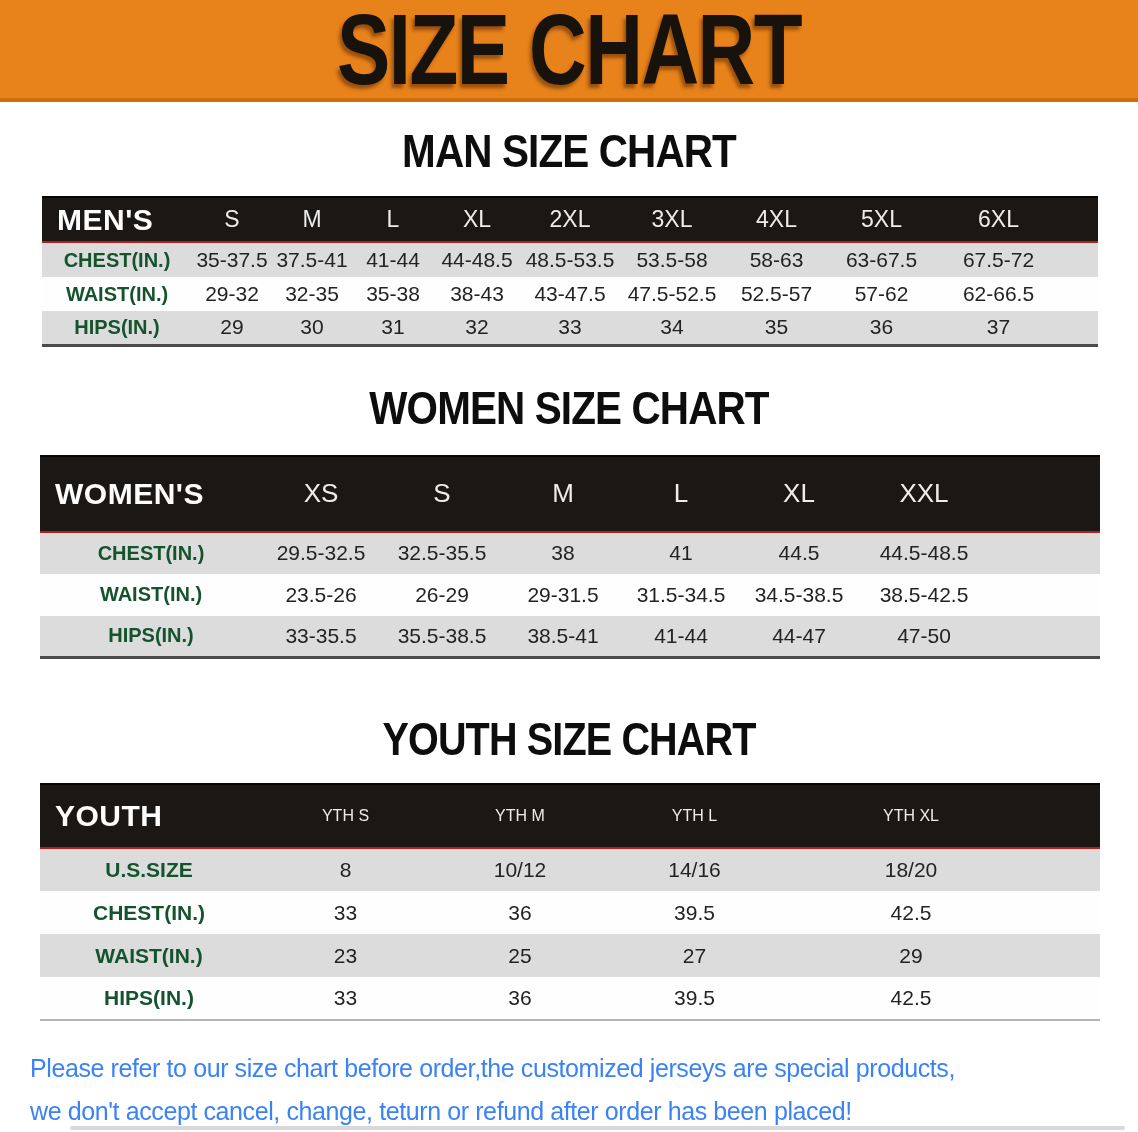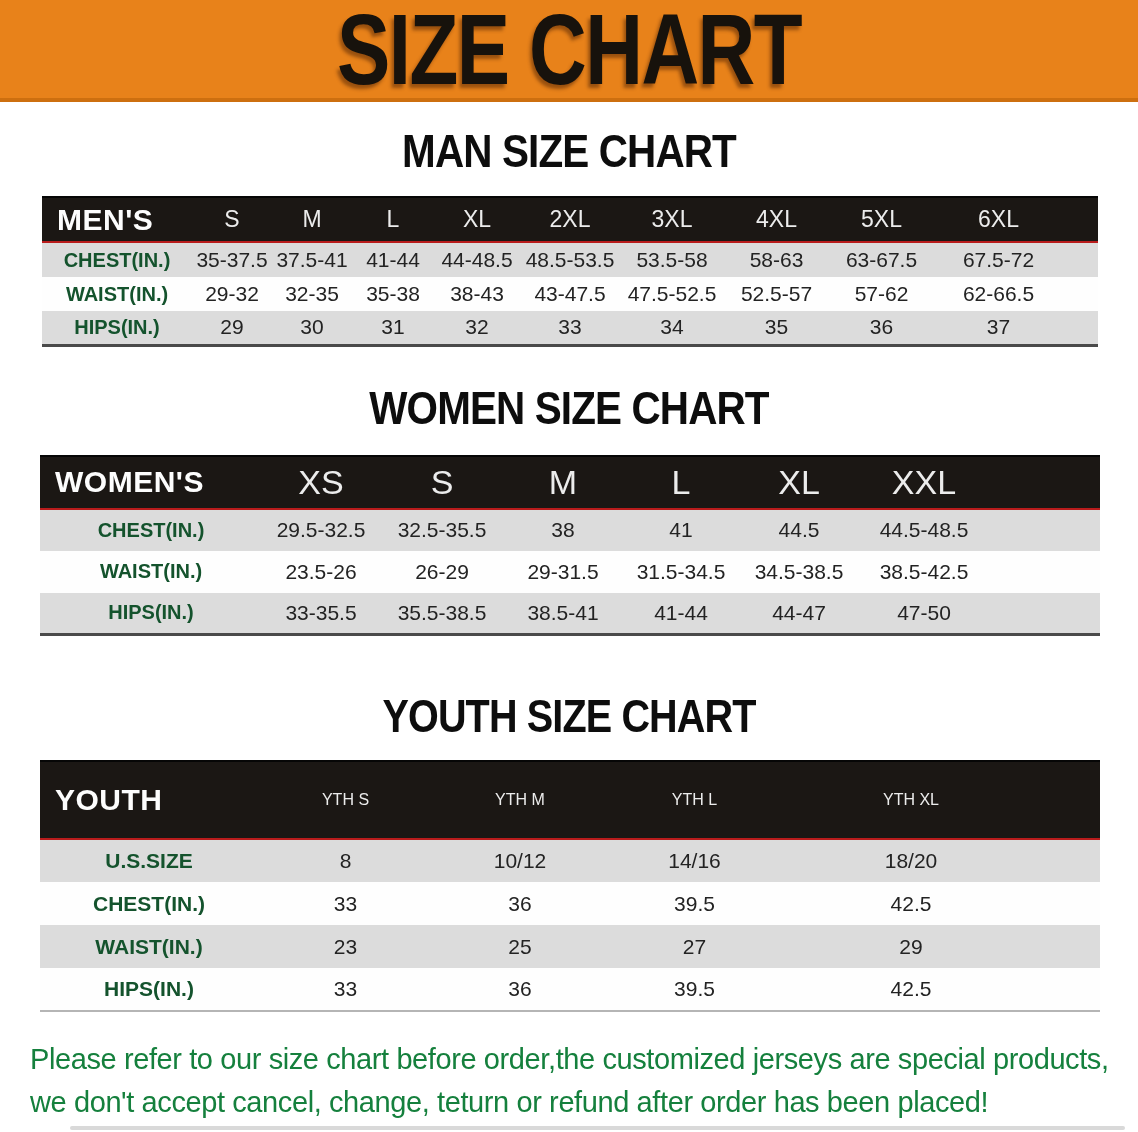--- a/index.html
+++ b/index.html
@@ -51,7 +51,7 @@
   #men-table th:last-child,#men-table td:last-child{padding-right:35px;}
   
   #women-table{width:1060px;margin:22px 0 0 40px;border-bottom:3px solid #4a4a4a;}
-  #women-table thead tr{height:53px;padding-left:33px;}
+  #women-table thead tr{height:76px;padding-left:33px;}
   #women-table thead .size-h{font-size:34px;margin-top:32px;}
   #women-table tbody tr{height:42px;}
   #women-table th:last-child,#women-table td:last-child{padding-right:110px;}

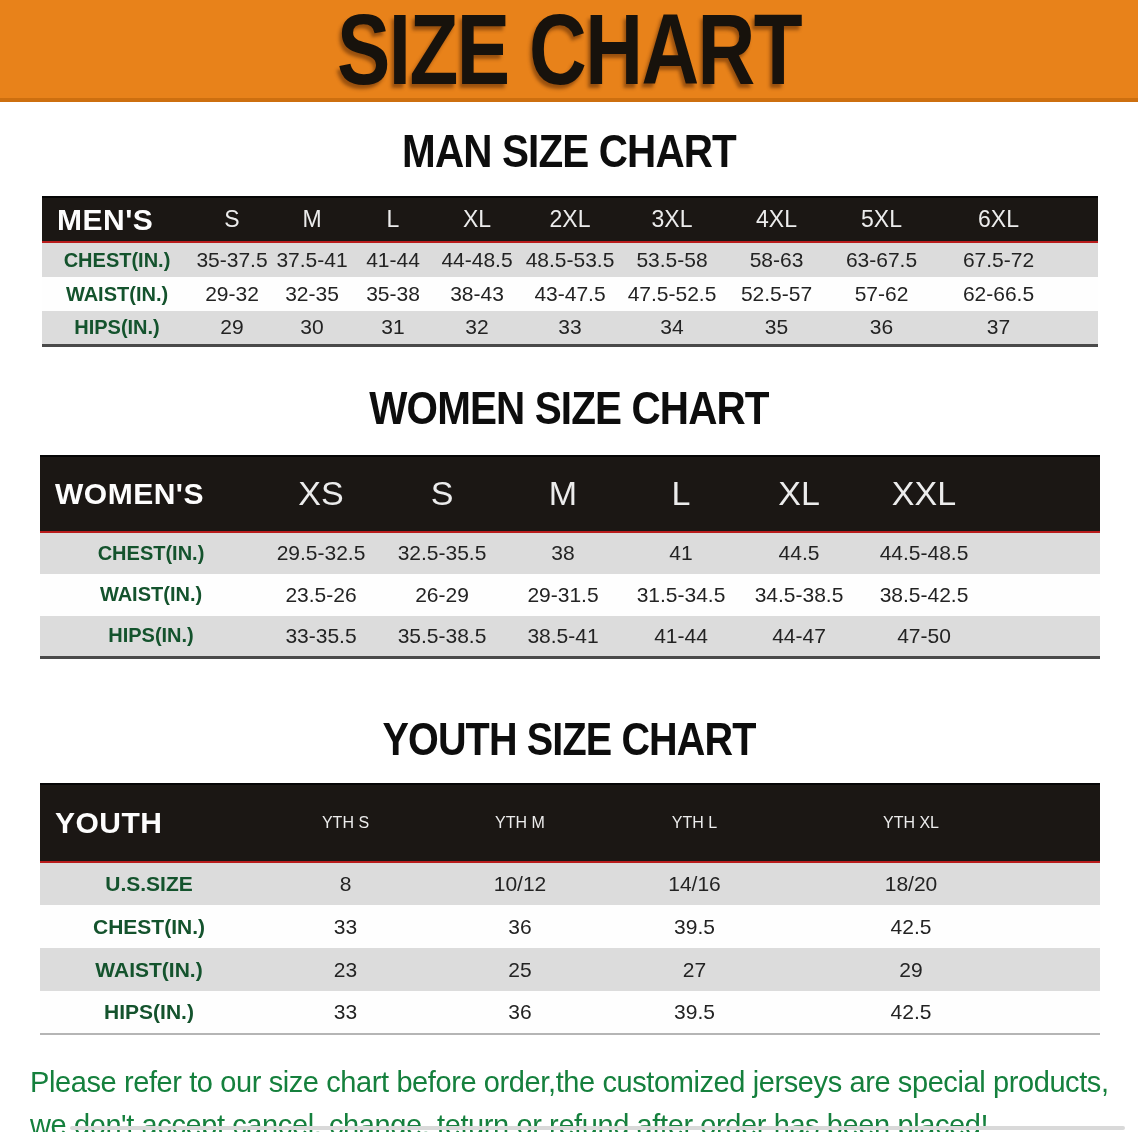--- a/index.html
+++ b/index.html
@@ -52,7 +52,7 @@
   
   #women-table{width:1060px;margin:22px 0 0 40px;border-bottom:3px solid #4a4a4a;}
   #women-table thead tr{height:76px;padding-left:33px;}
-  #women-table thead .size-h{font-size:34px;margin-top:32px;}
+  #women-table thead .size-h{font-size:26px;margin-top:32px;}
   #women-table tbody tr{height:42px;}
   #women-table th:last-child,#women-table td:last-child{padding-right:110px;}
   

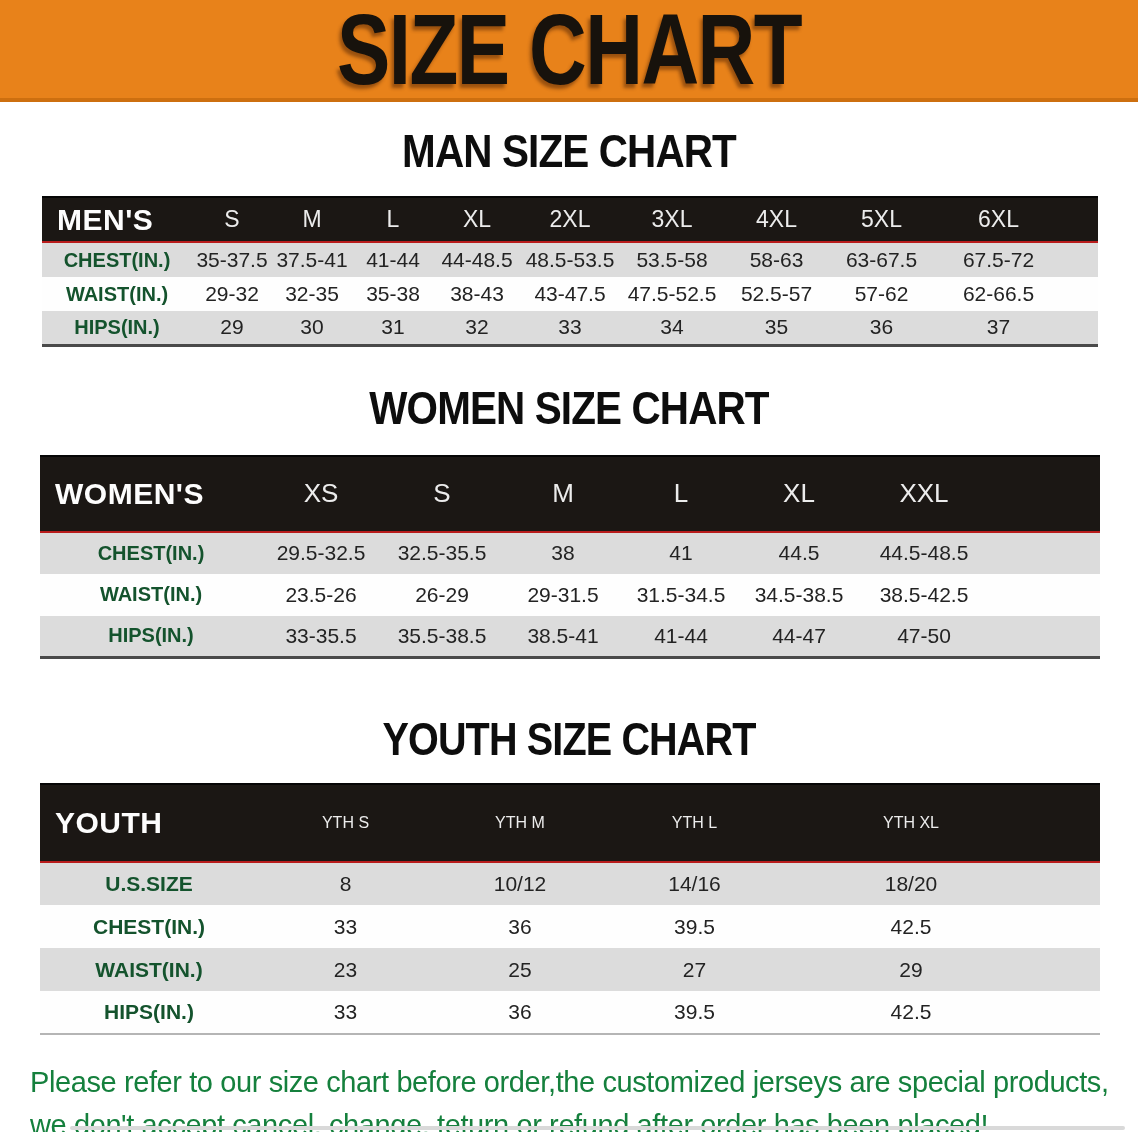--- a/index.html
+++ b/index.html
@@ -57,7 +57,7 @@
   #women-table th:last-child,#women-table td:last-child{padding-right:110px;}
   
   #youth-table{width:1060px;margin:23px 0 0 40px;border-bottom:2px solid #b5b5b5;}
-  #youth-table thead tr{height:78px;}
+  #youth-table thead tr{height:64px;}
   #youth-table thead .size-h{font-size:16px;}
   #youth-table tbody tr{height:43px;}
   #youth-table th:last-child,#youth-table td:last-child{padding-right:60px;}

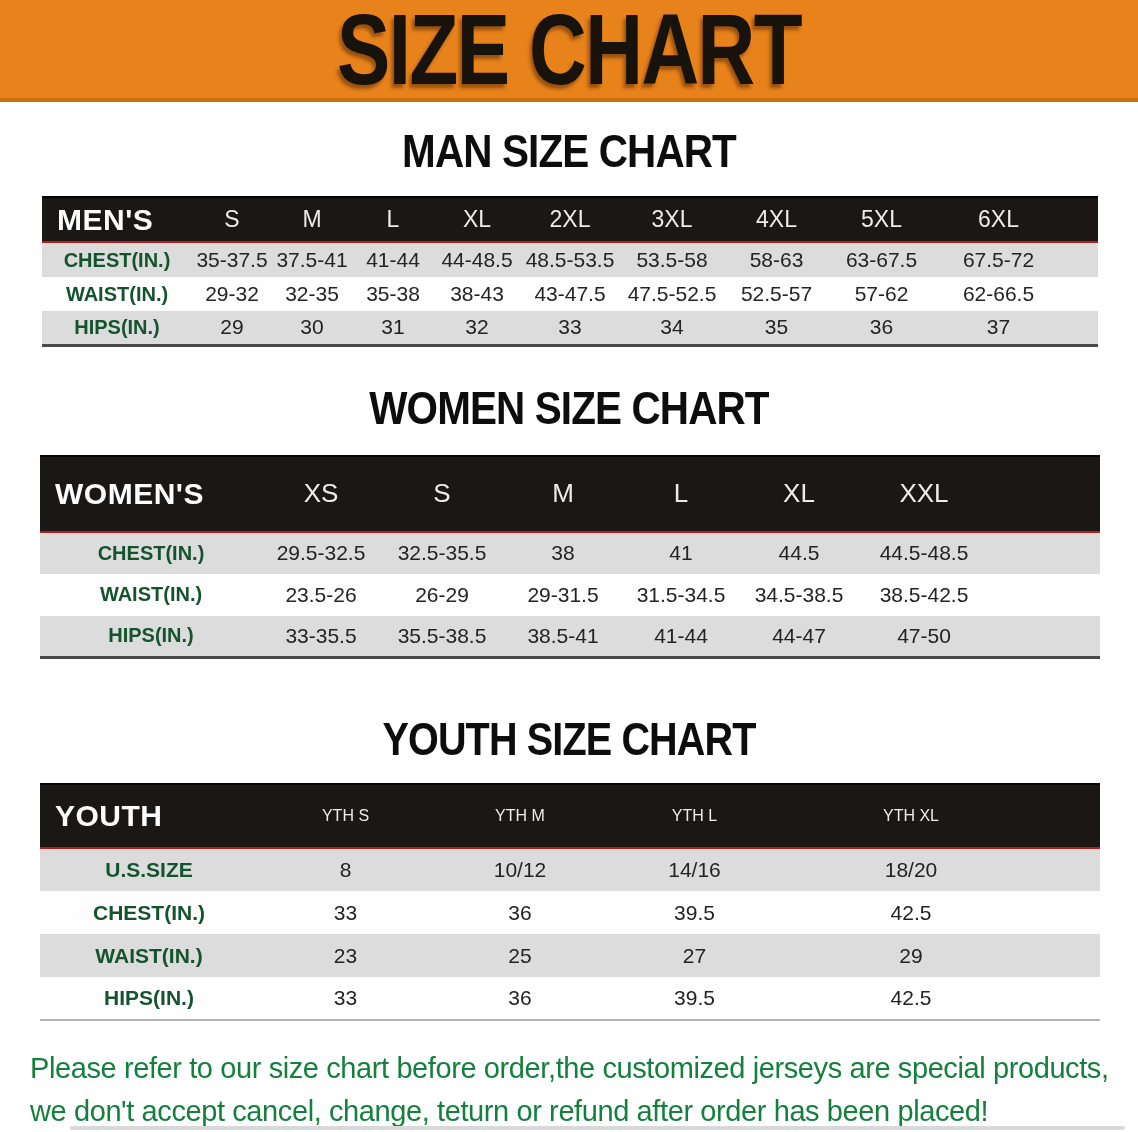--- a/index.html
+++ b/index.html
@@ -64,7 +64,7 @@
   #youth-table .row-label{font-size:21px;}
   
   .footer-note{
-    margin:26px 0 0 30px;color:#15803d;font-size:29px;line-height:43px;
+    margin:26px 0 0 30px;color:#3b82f6;font-size:25px;line-height:43px;
     letter-spacing:-0.4px;font-weight:normal;
   }
   .bottom-edge{

